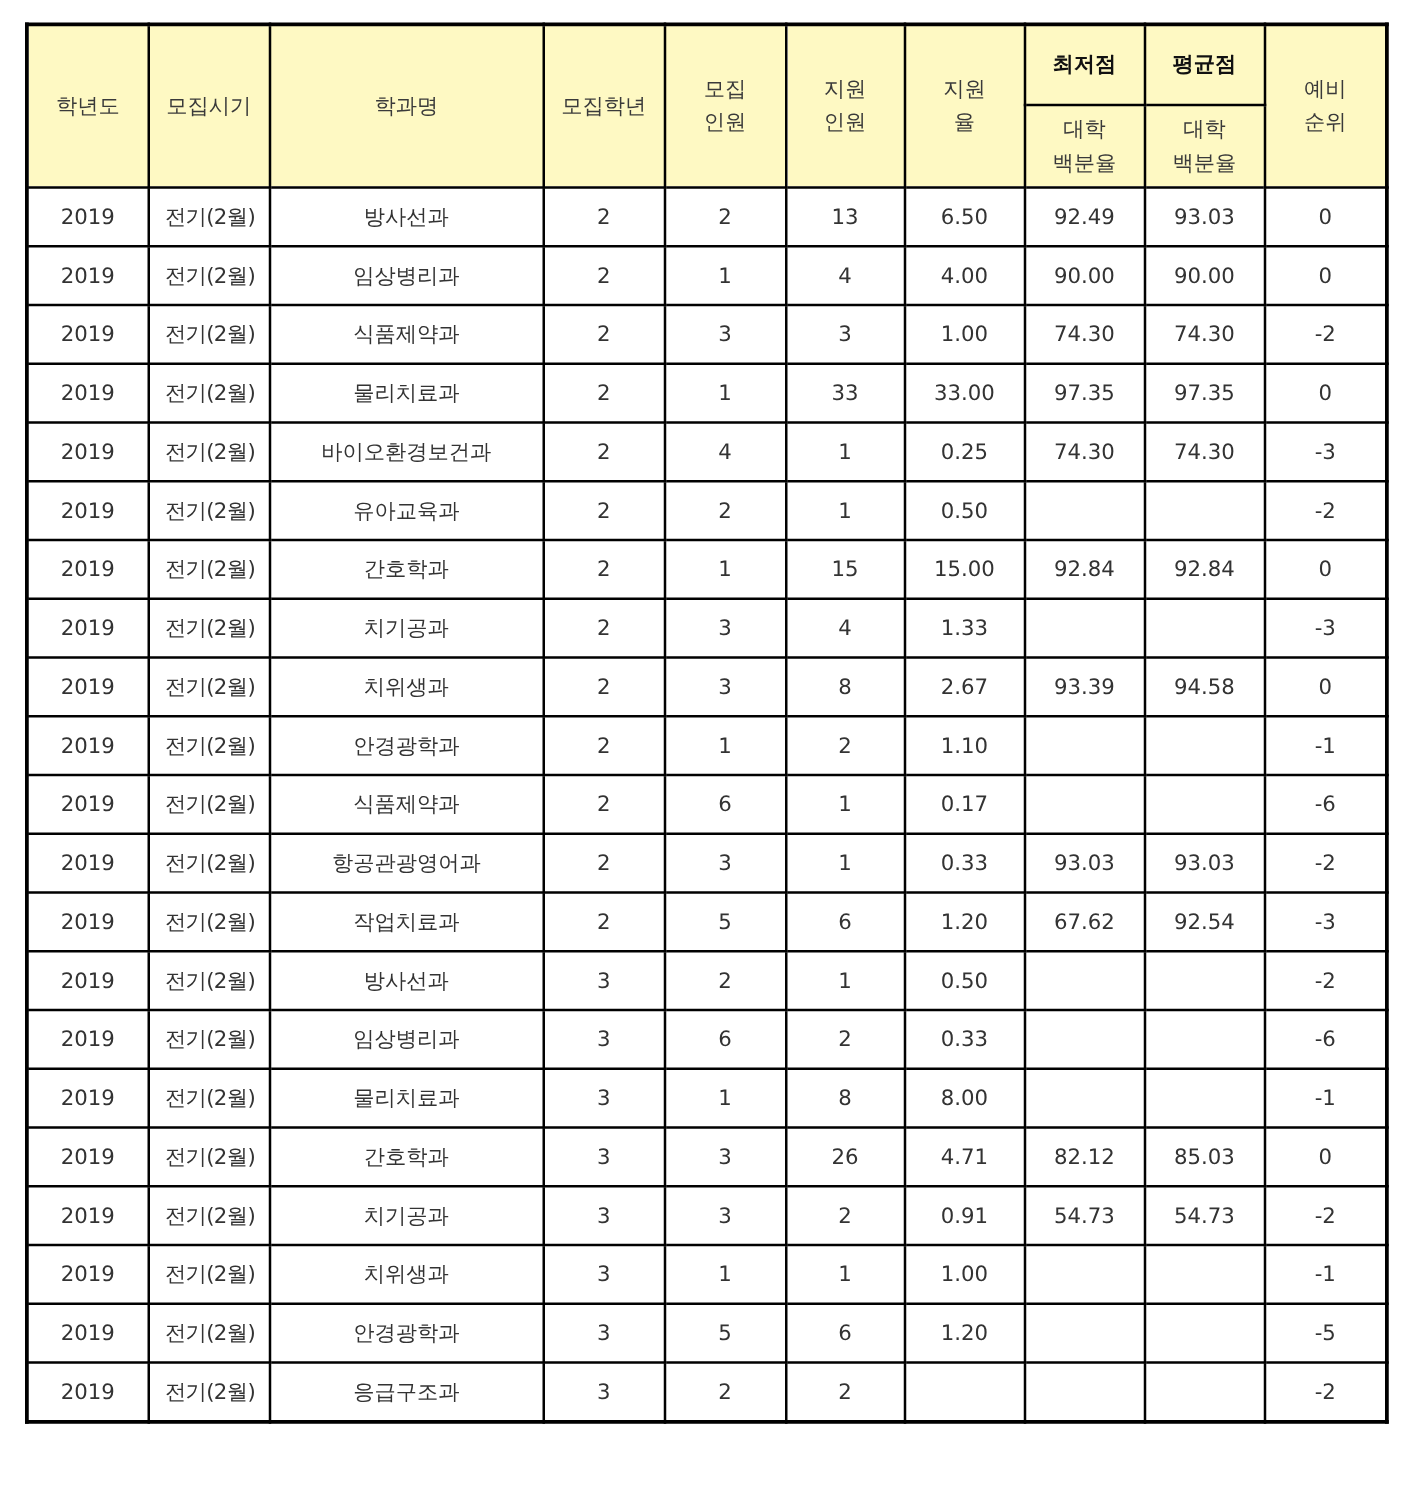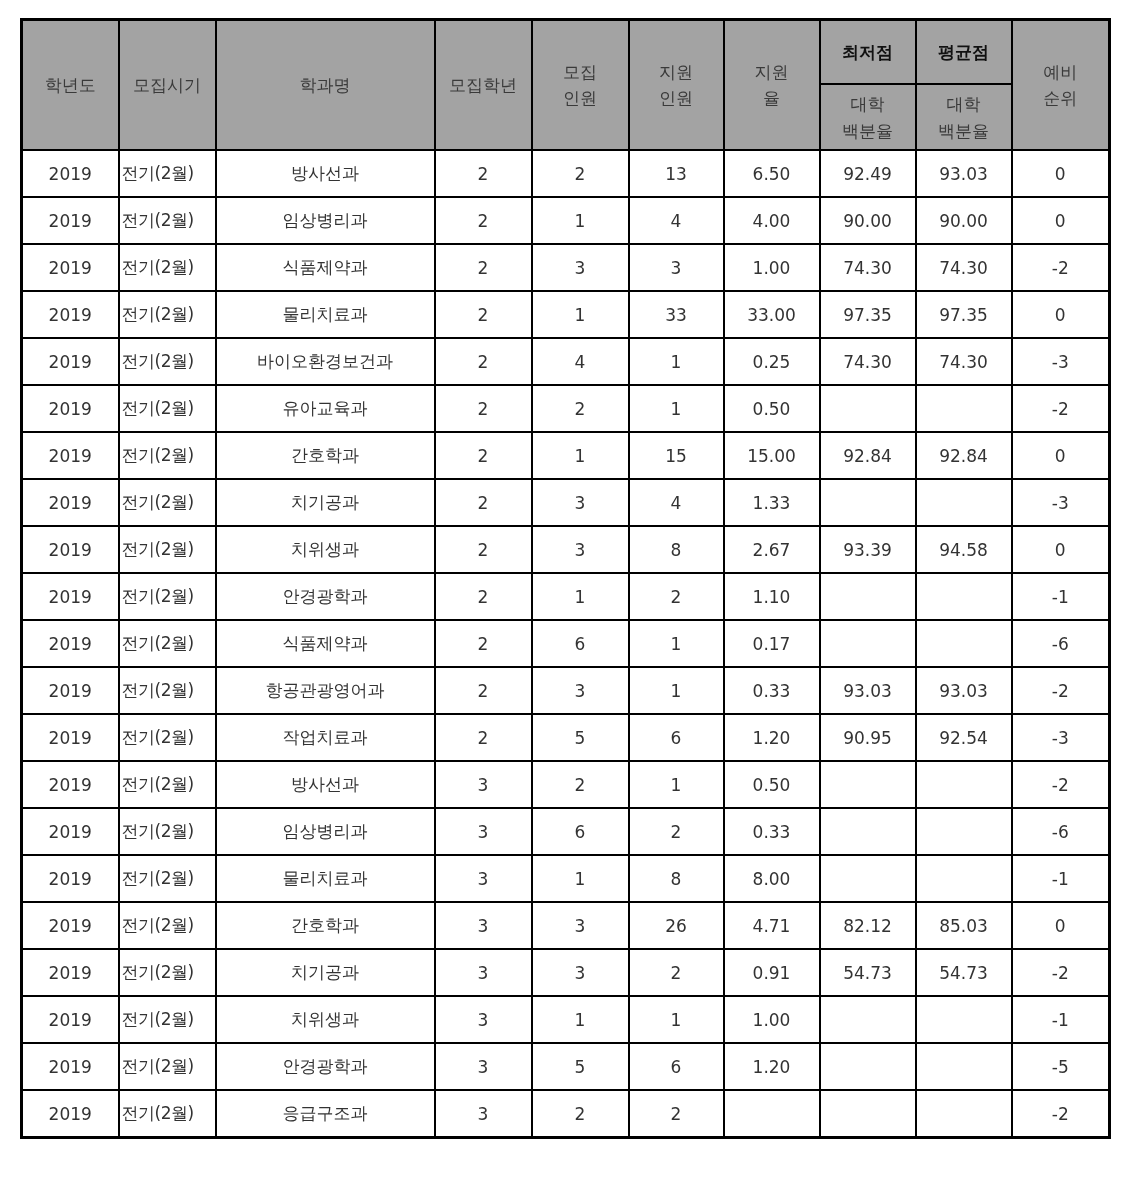--- a/index.html
+++ b/index.html
@@ -33,7 +33,7 @@
       white-space: nowrap;
     }
     table.grid th {
-      background: #a3a3a3;
+      background: #fef9c3;
       font-weight: normal;
       font-size: 17px;
       line-height: 26px;

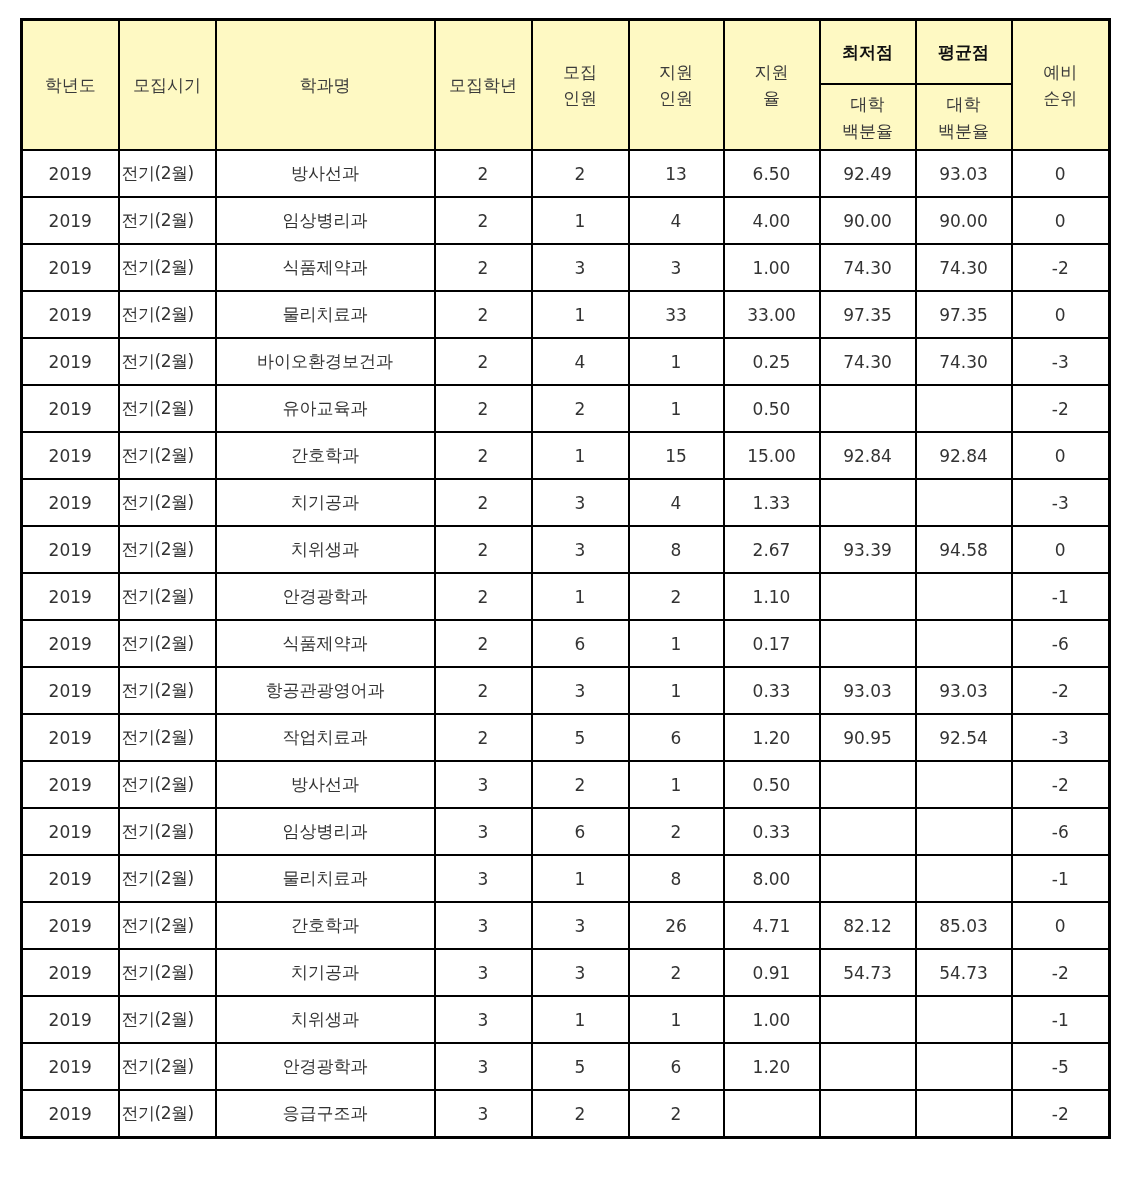--- a/index.html
+++ b/index.html
@@ -56,7 +56,7 @@
       background: #fff;
     }
     table.grid td.period {
-      text-align: left;
+      text-align: center;
       padding-left: 2px;
       letter-spacing: -0.5px;
     }

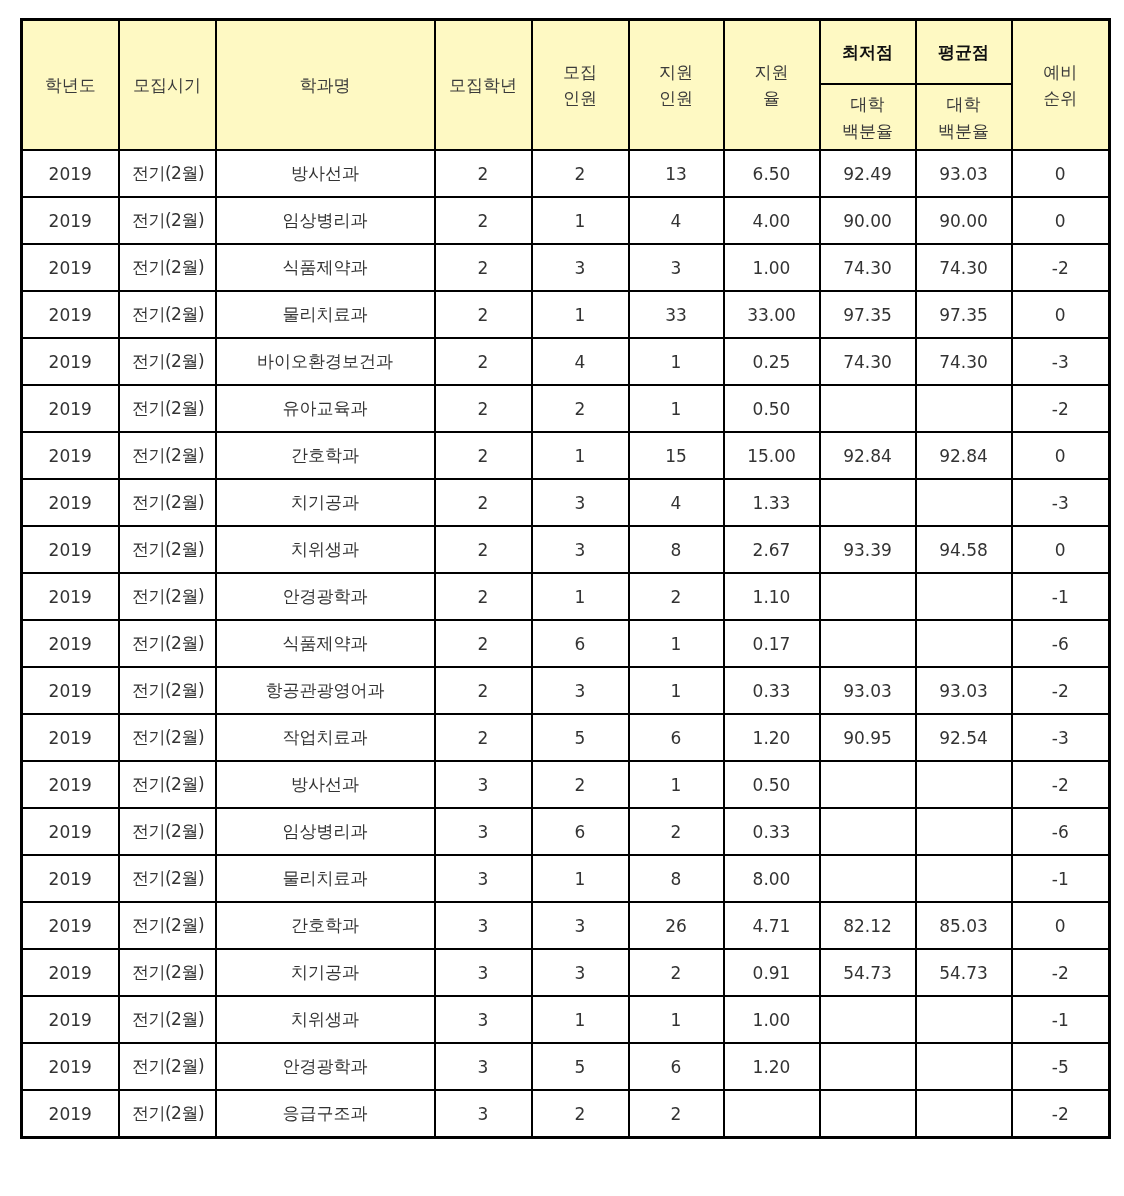--- a/index.html
+++ b/index.html
@@ -268,7 +268,7 @@
           <td>5</td>
           <td>6</td>
           <td>1.20</td>
-          <td>90.95</td>
+          <td>67.62</td>
           <td>92.54</td>
           <td>-3</td>
         </tr>

